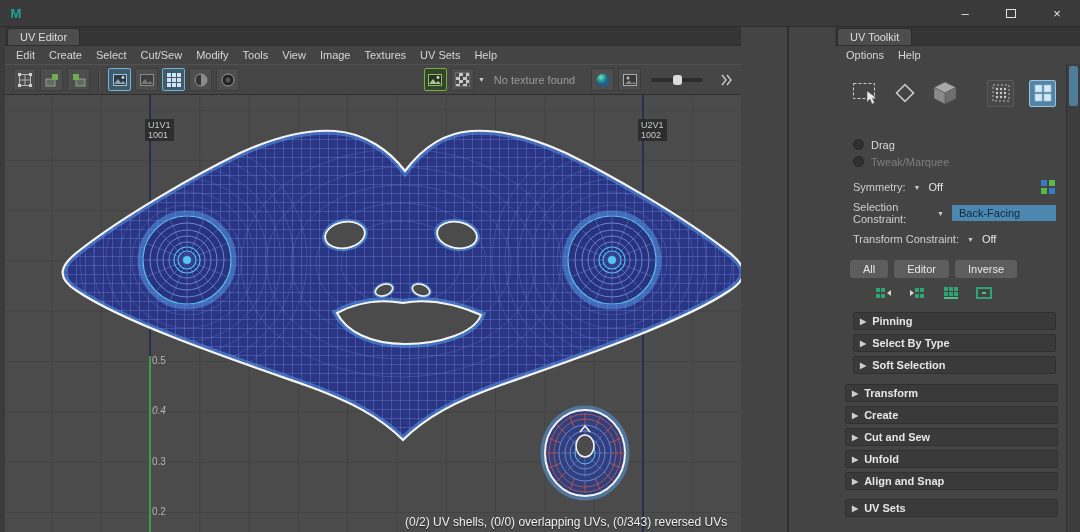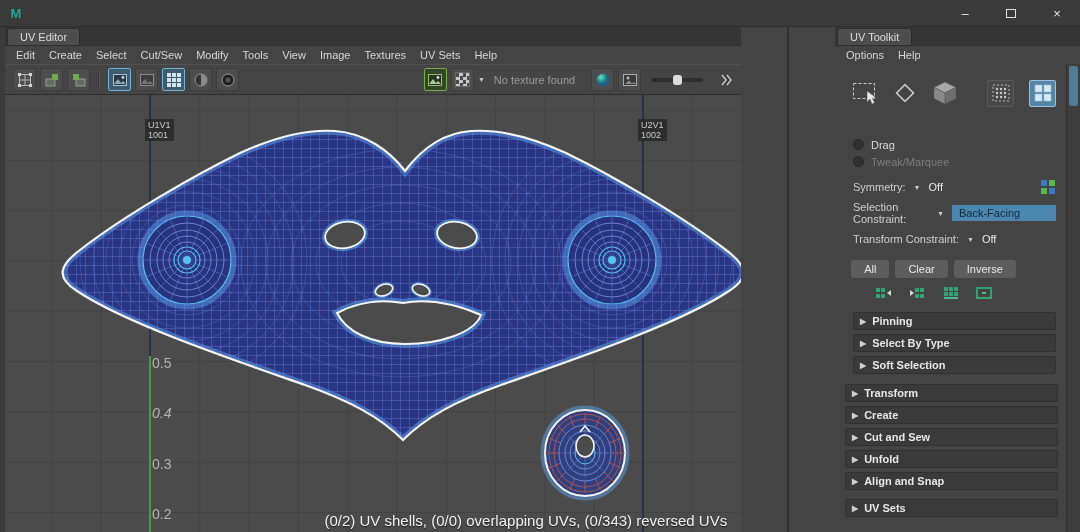--- a/index.html
+++ b/index.html
@@ -480,7 +480,7 @@
 
       <div class="btn-row">
         <button class="tk-btn">All</button>
-        <button class="tk-btn">Clear</button>
+        <button class="tk-btn">Editor</button>
         <button class="tk-btn">Inverse</button>
       </div>
 

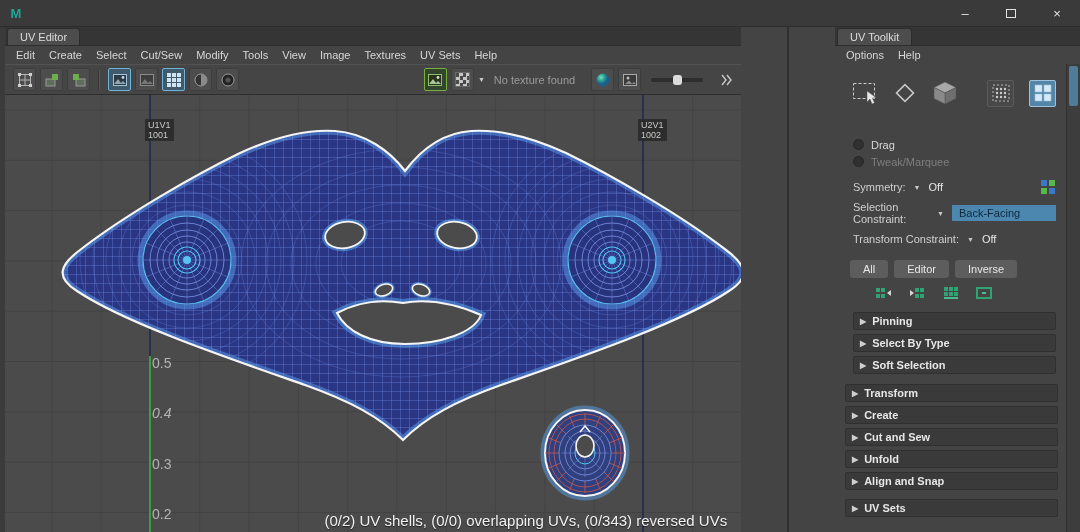--- a/index.html
+++ b/index.html
@@ -54,7 +54,7 @@
   .viewport { flex:1; position:relative; background:#1d4ed8; overflow:hidden; }
   .viewport svg.canvas { position:absolute; inset:0; }
   .vp-label { position:absolute; background:rgba(40,40,40,0.85); color:#c8c8c8; font-size:9px; line-height:10px; padding:1px 3px; }
-  .axis-num { position:absolute; left:147px; color:#b4b4b4; font-size:14px; }
+  .axis-num { position:absolute; left:147px; color:#b4b4b4; font-size:10px; }
   .vp-status { position:absolute; right:14px; bottom:3px; color:#f2f2f2; font-size:15px; white-space:nowrap;
                text-shadow:0 1px 1px rgba(0,0,0,0.6); }
 

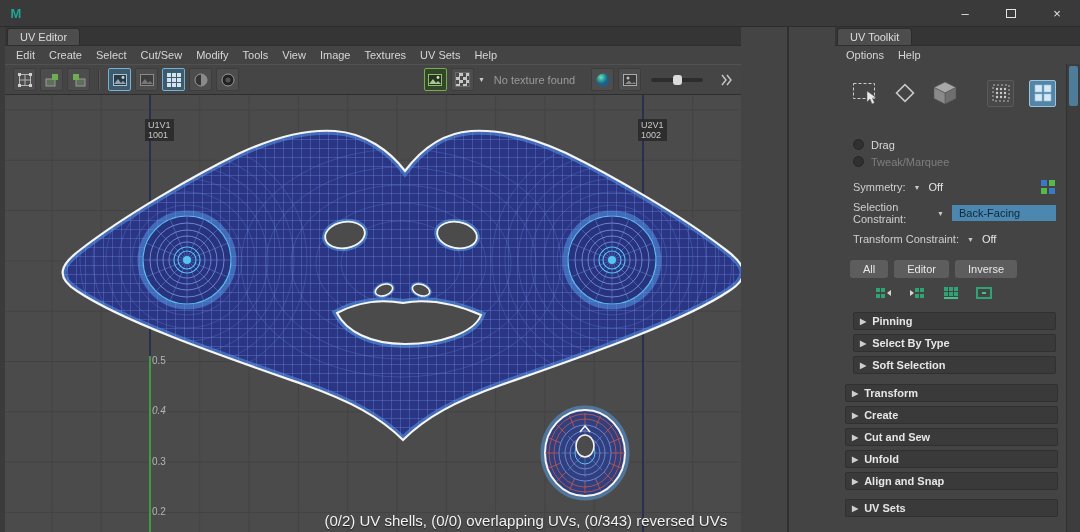--- a/index.html
+++ b/index.html
@@ -55,7 +55,7 @@
   .viewport svg.canvas { position:absolute; inset:0; }
   .vp-label { position:absolute; background:rgba(40,40,40,0.85); color:#c8c8c8; font-size:9px; line-height:10px; padding:1px 3px; }
   .axis-num { position:absolute; left:147px; color:#b4b4b4; font-size:10px; }
-  .vp-status { position:absolute; right:14px; bottom:3px; color:#f2f2f2; font-size:15px; white-space:nowrap;
+  .vp-status { position:absolute; right:14px; bottom:3px; color:#f2f2f2; font-size:12px; white-space:nowrap;
                text-shadow:0 1px 1px rgba(0,0,0,0.6); }
 
   

